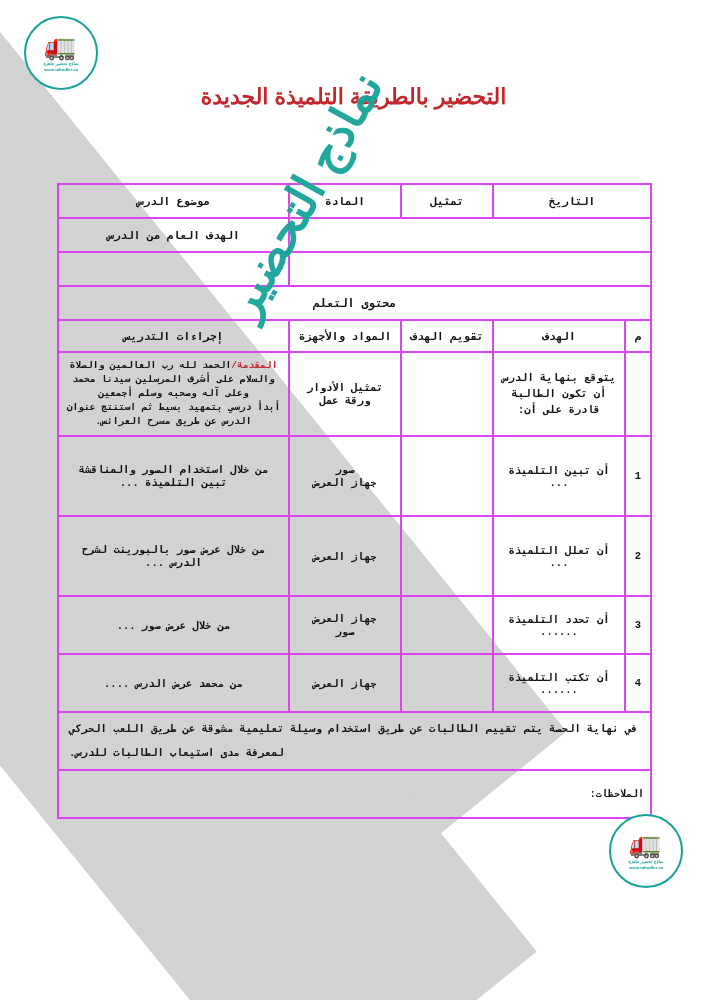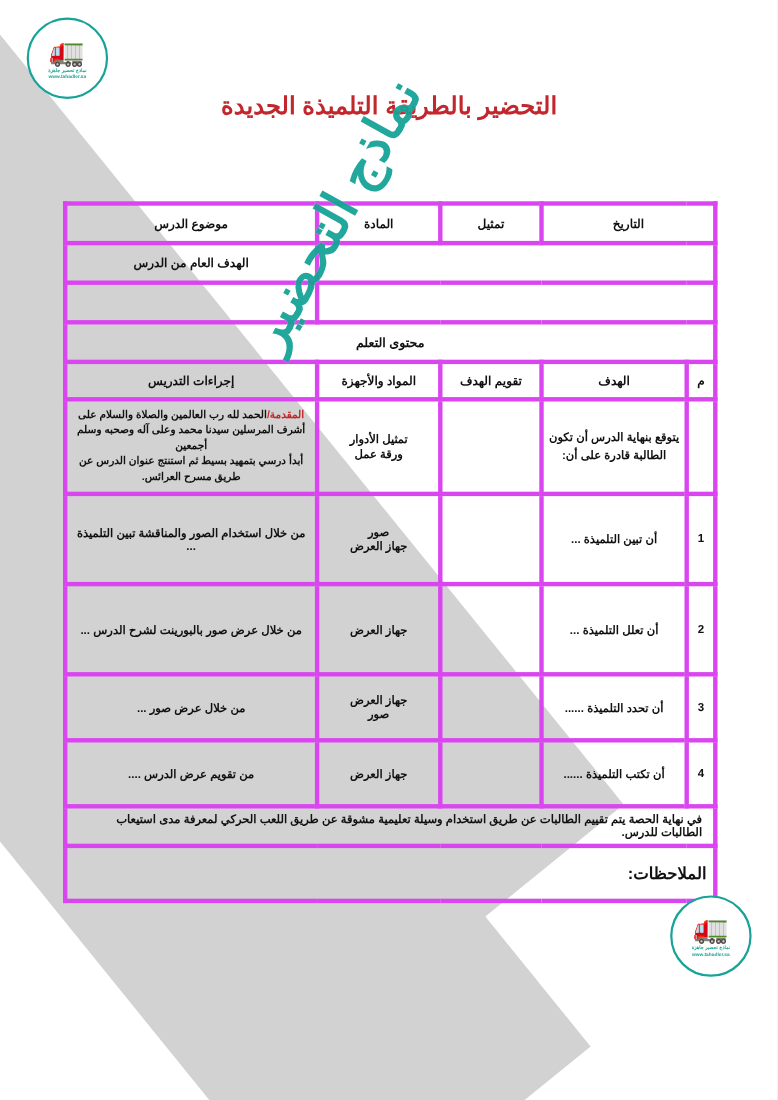--- a/index.html
+++ b/index.html
@@ -75,13 +75,14 @@
     background:transparent;
   }
   td,th{
-    border:4px solid #d946ef;
+    border:2px solid #d946ef;
     padding:3px 4px;
     font-size:10.5px;
     color:#111;
     text-align:center;
     vertical-align:middle;
     font-weight:bold;
+    font-family:Liberation Mono, monospace;
   }
   .hdr td{font-size:11px;font-weight:bold;height:26px;}
   .blank-row td{height:26px;}

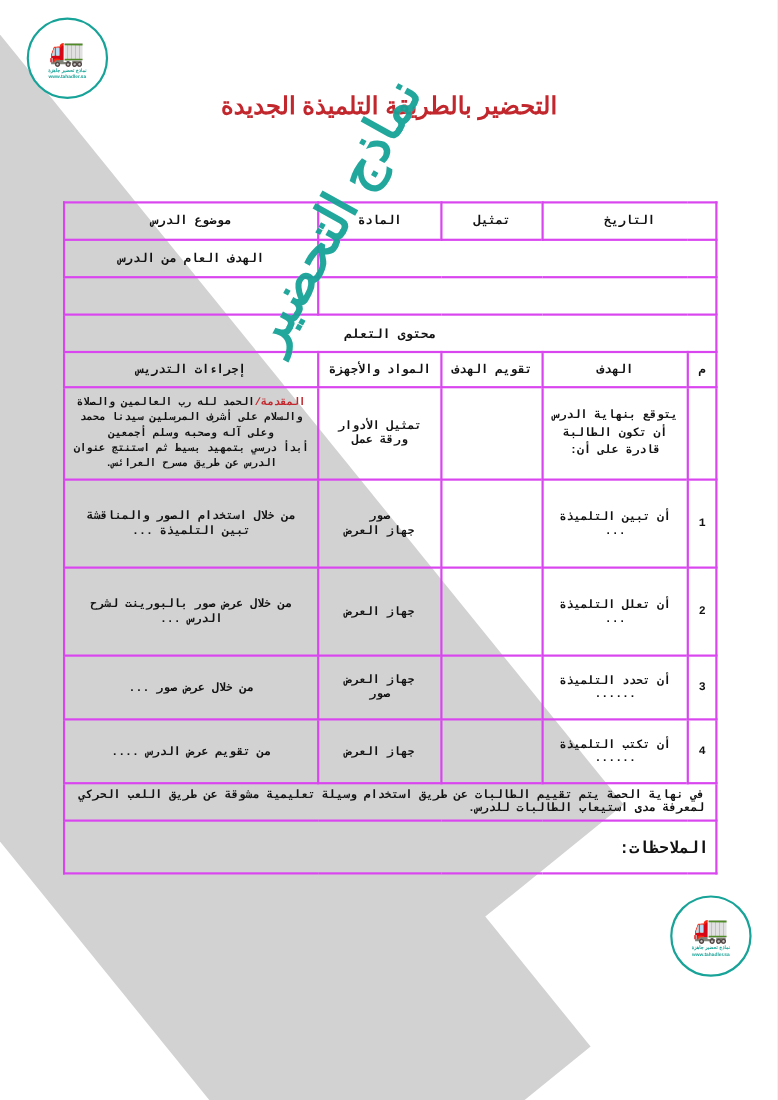--- a/index.html
+++ b/index.html
@@ -237,7 +237,7 @@
         <td>أن تكتب التلميذة ......</td>
         <td></td>
         <td style="white-space:pre-line">جهاز العرض</td>
-        <td>من تقويم عرض الدرس ....</td>
+        <td>من محمد عرض الدرس ....</td>
       </tr>
 
       <tr>

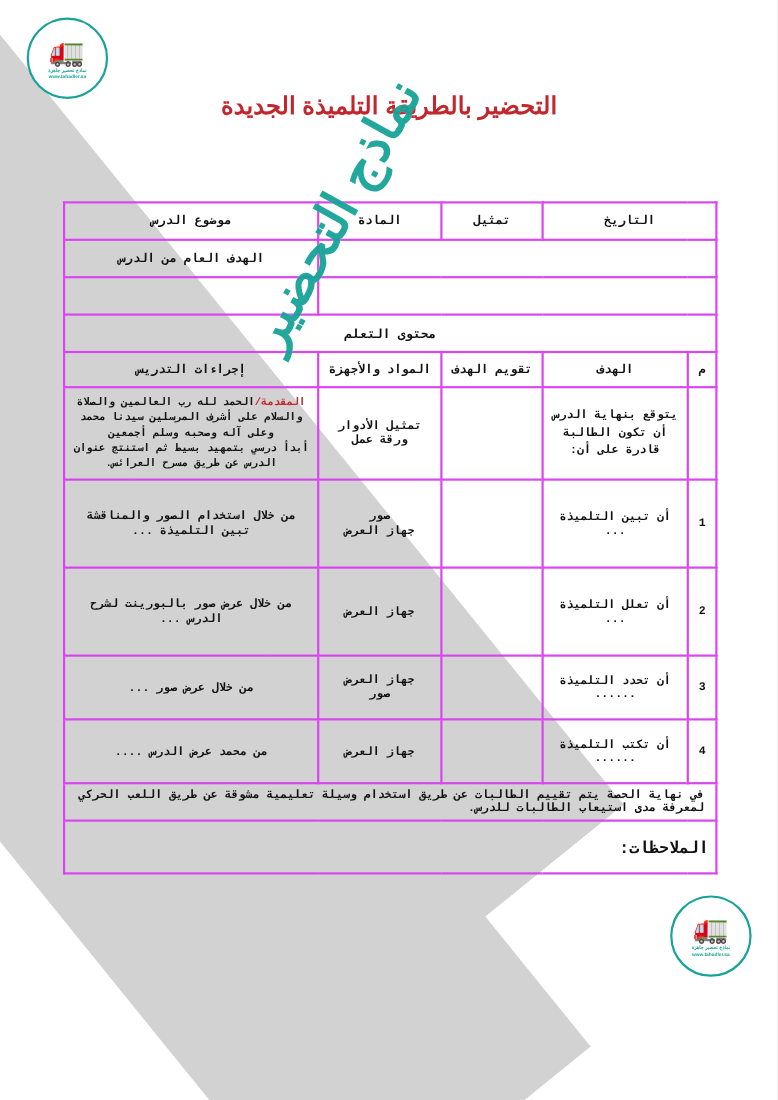--- a/index.html
+++ b/index.html
@@ -109,7 +109,7 @@
     color:#c1272d;font-weight:bold;font-size:11px;text-align:right;
   }
   .footer-text{
-    font-size:10.5px;line-height:12px;font-weight:bold;text-align:right;color:#111;padding:4px 10px;
+    font-size:10.5px;line-height:24px;font-weight:bold;text-align:left;color:#111;padding:4px 10px;
   }
   .notes-cell{
     text-align:right;font-size:15px;font-weight:bold;color:#111;height:40px;padding-right:6px;

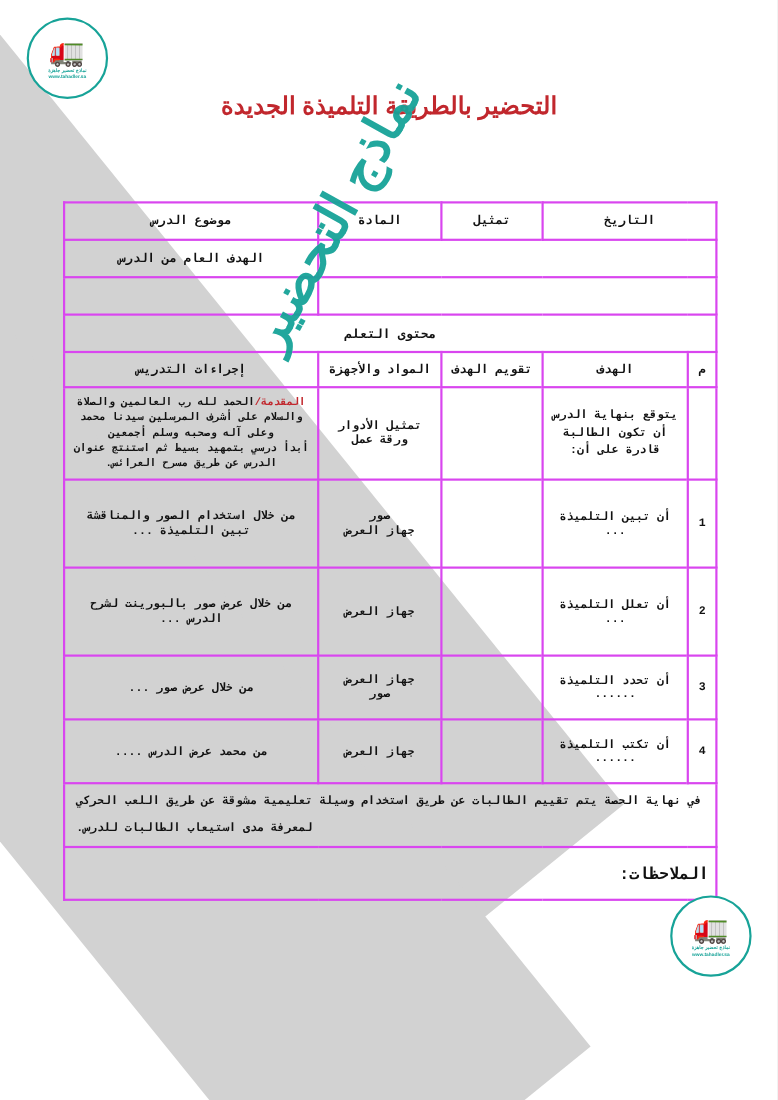--- a/index.html
+++ b/index.html
@@ -112,7 +112,7 @@
     font-size:10.5px;line-height:24px;font-weight:bold;text-align:left;color:#111;padding:4px 10px;
   }
   .notes-cell{
-    text-align:right;font-size:15px;font-weight:bold;color:#111;height:40px;padding-right:6px;
+    text-align:right;font-size:10px;font-weight:bold;color:#111;height:40px;padding-right:6px;
   }
   
   .watermark{

